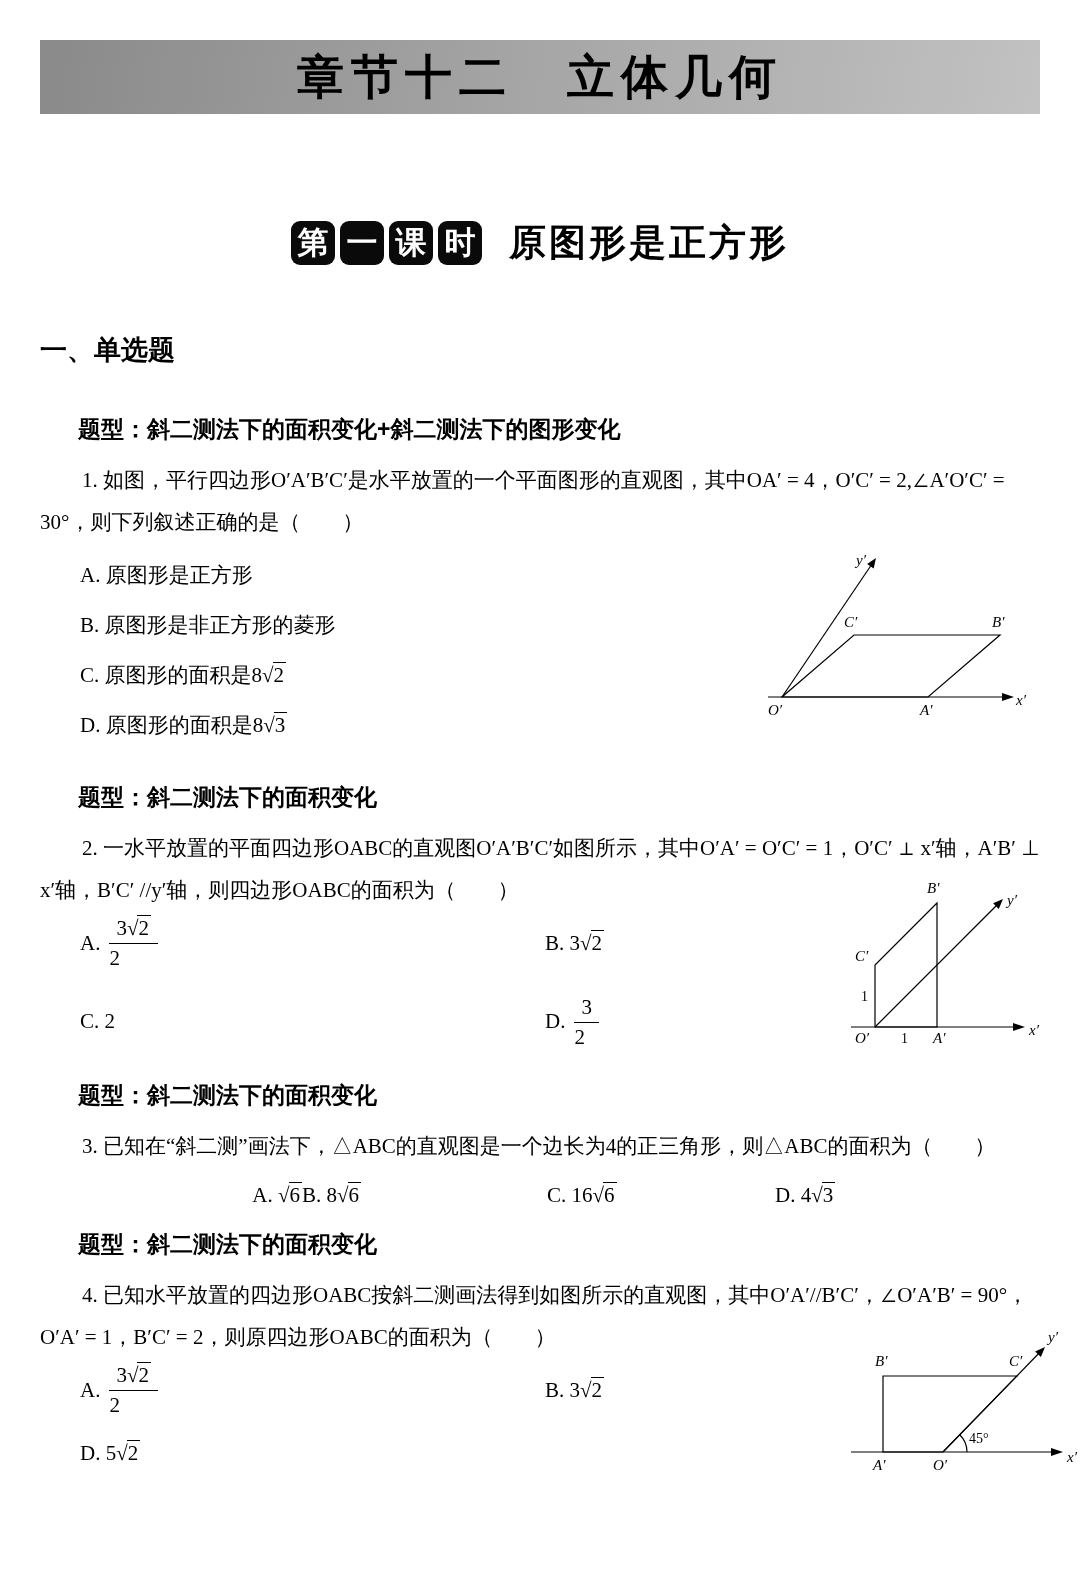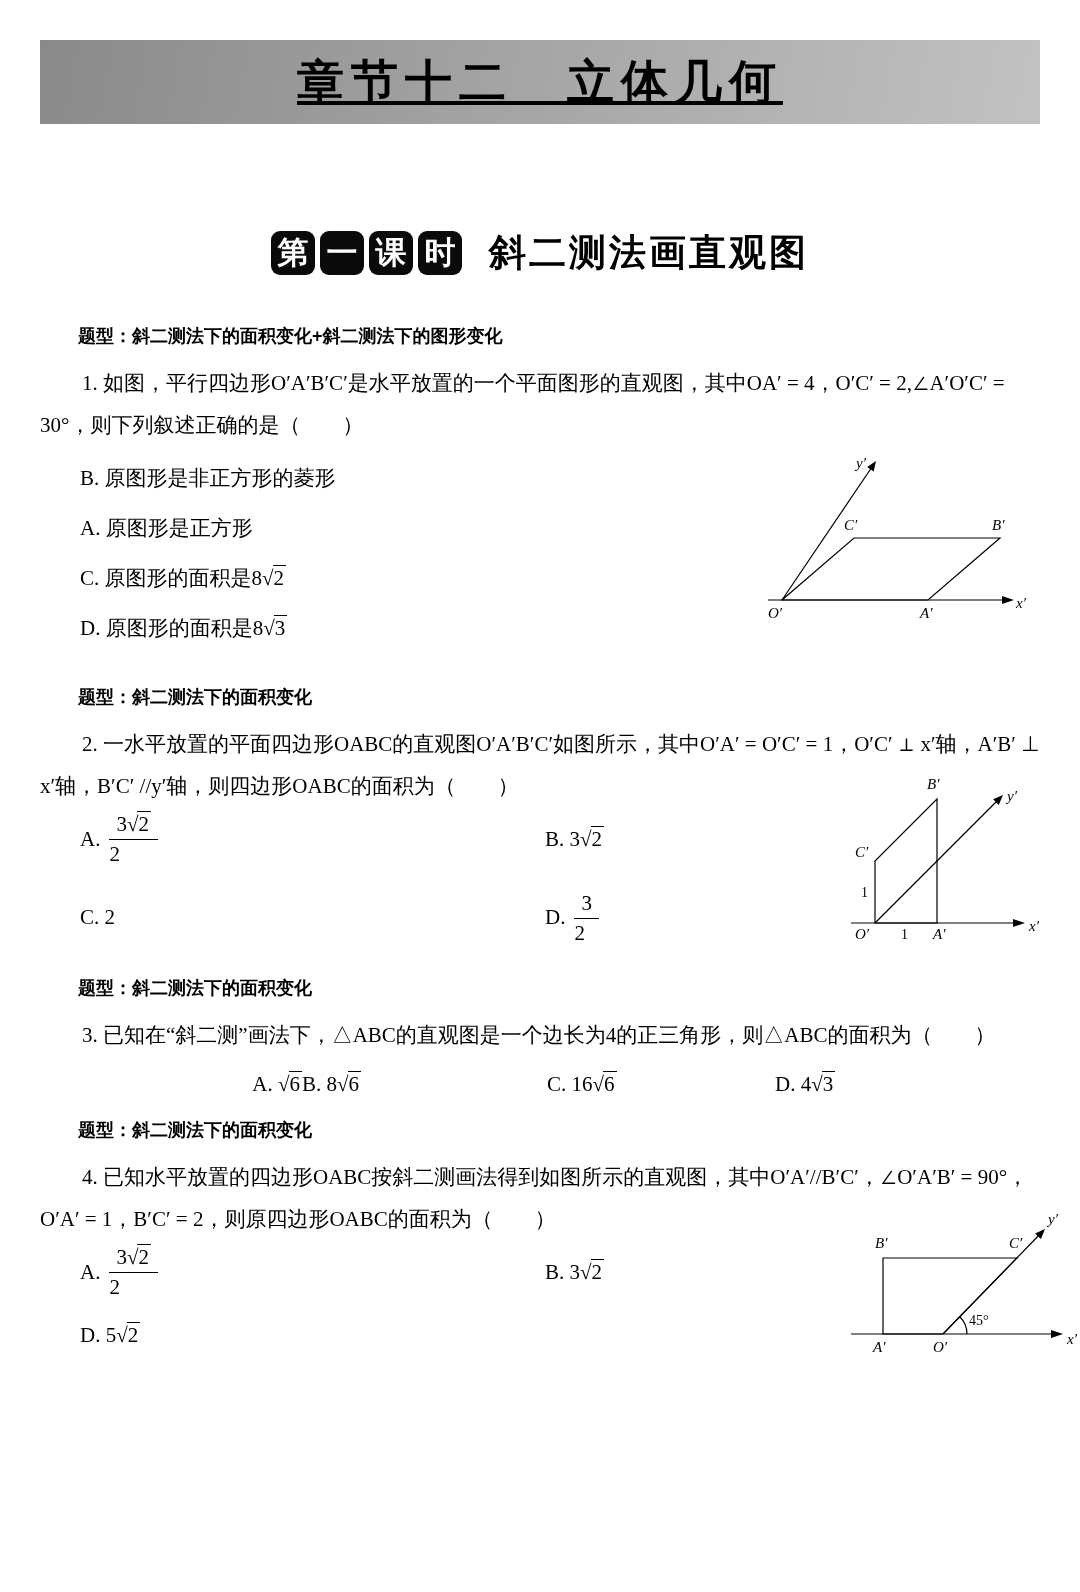--- a/index.html
+++ b/index.html
@@ -8,8 +8,8 @@
   .page { width:1080px; height:1592px; overflow:hidden; padding:40px 40px 0 40px; position:relative; background:#fff; }
 
   
-  .banner { height:84px; background:linear-gradient(100deg,#8a8a8a 0%,#a6a6a6 50%,#c2c2c2 100%);
-            display:flex; align-items:center; justify-content:center;text-decoration:underline; }
+  .banner { height:74px; background:linear-gradient(100deg,#8a8a8a 0%,#a6a6a6 50%,#c2c2c2 100%);
+            display:flex; align-items:center; justify-content:center; }
   .banner-title { font-family:"Liberation Sans", sans-serif; font-weight:bold; font-size:47px; letter-spacing:7px; color:#000; }
 
   

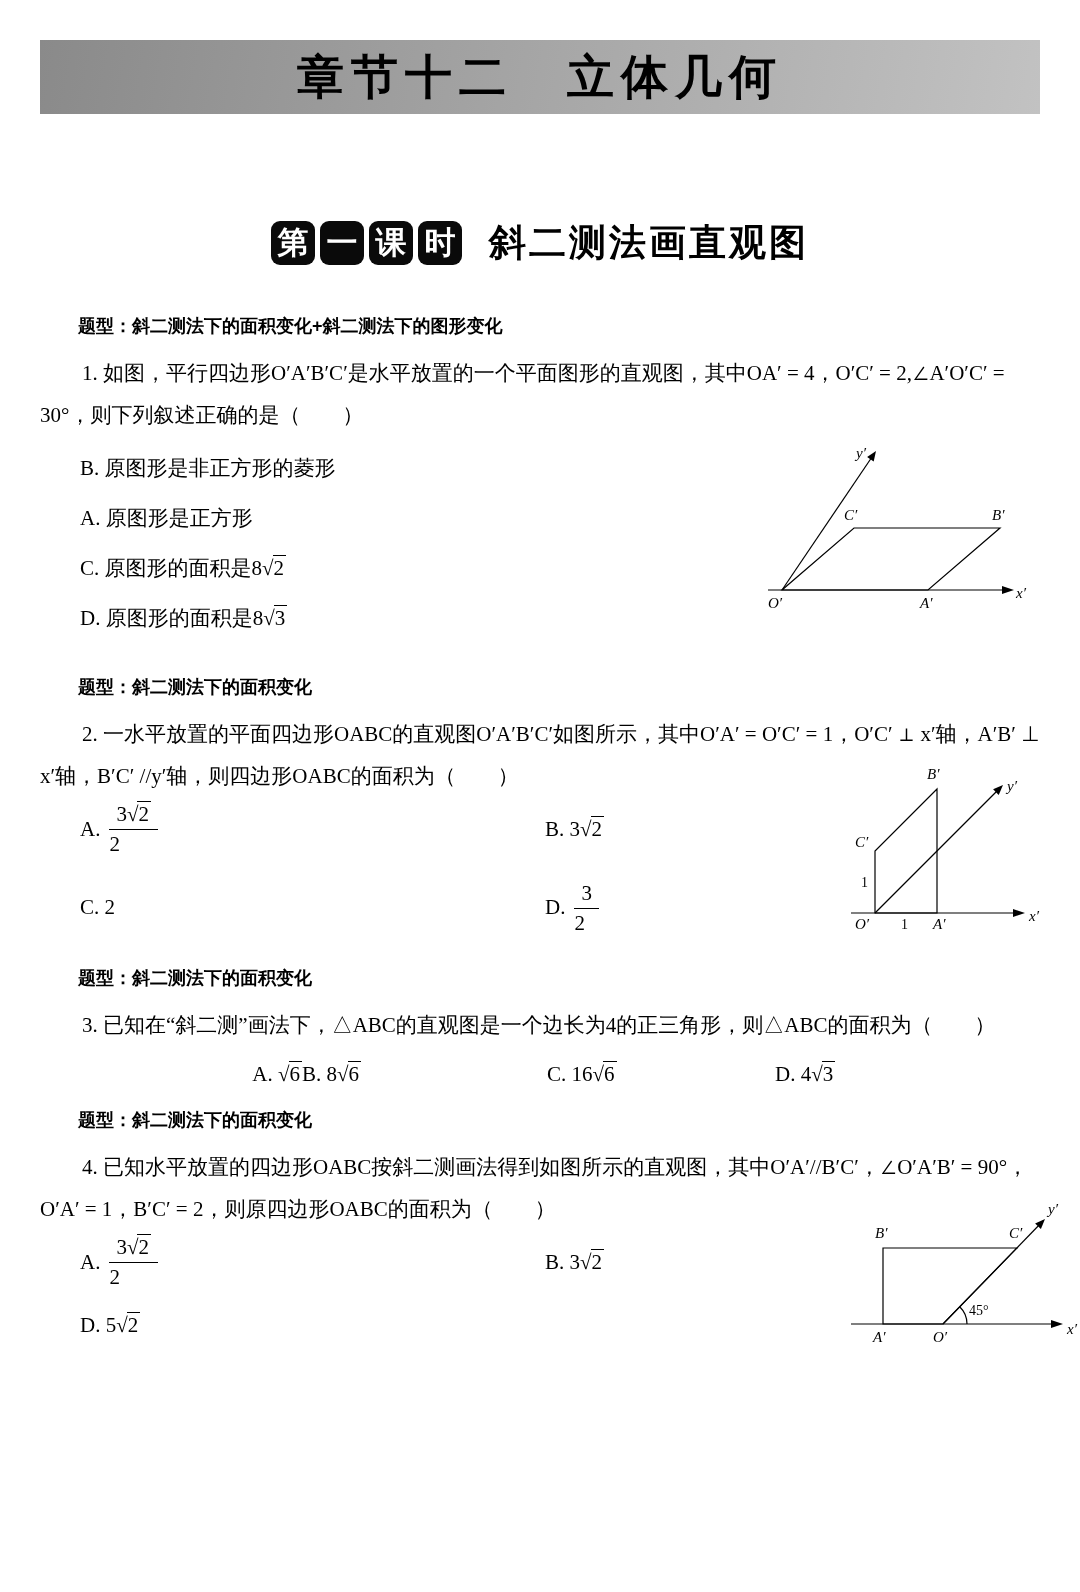--- a/index.html
+++ b/index.html
@@ -66,7 +66,7 @@
     <span class="badge">一</span>
     <span class="badge">课</span>
     <span class="badge">时</span>
-    <span class="lesson-title">斜二测法画直观图</span>
+    <span class="lesson-title">原图形是正方形</span>
   </div>
 
 

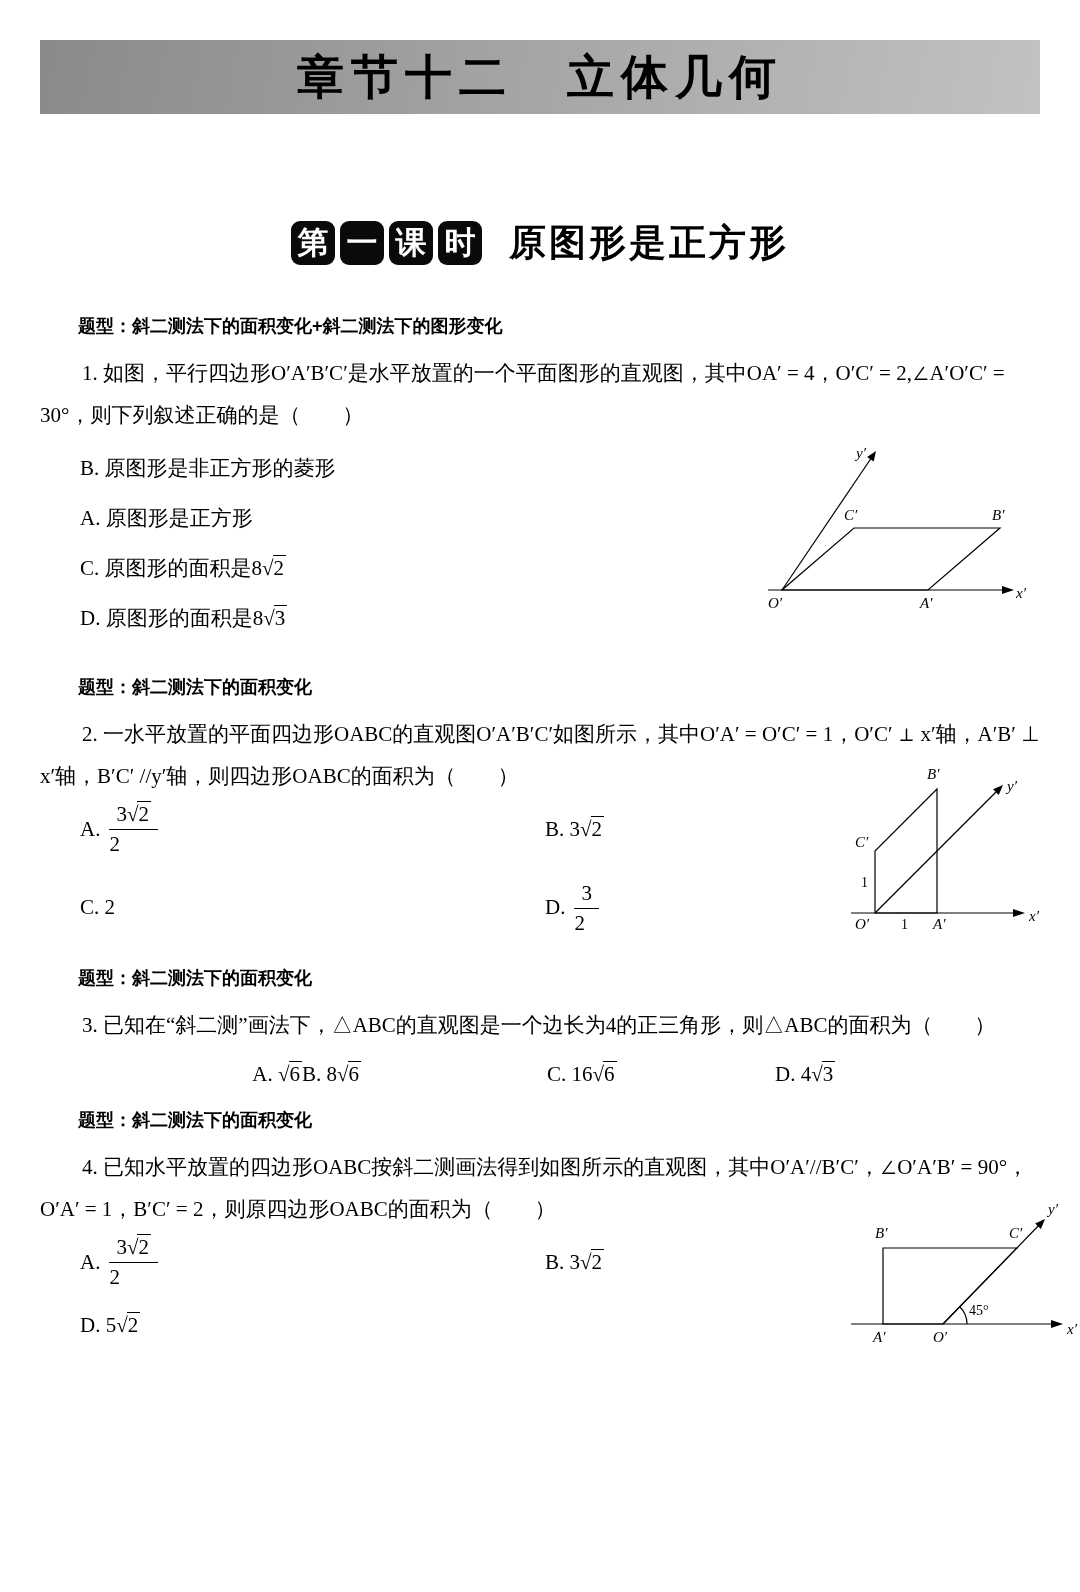--- a/index.html
+++ b/index.html
@@ -69,6 +69,7 @@
     <span class="lesson-title">原图形是正方形</span>
   </div>
 
+  <div class="section-title">一、单选题</div>
 
   <div class="q1">
     <p class="type-label">题型：斜二测法下的面积变化+斜二测法下的图形变化</p>

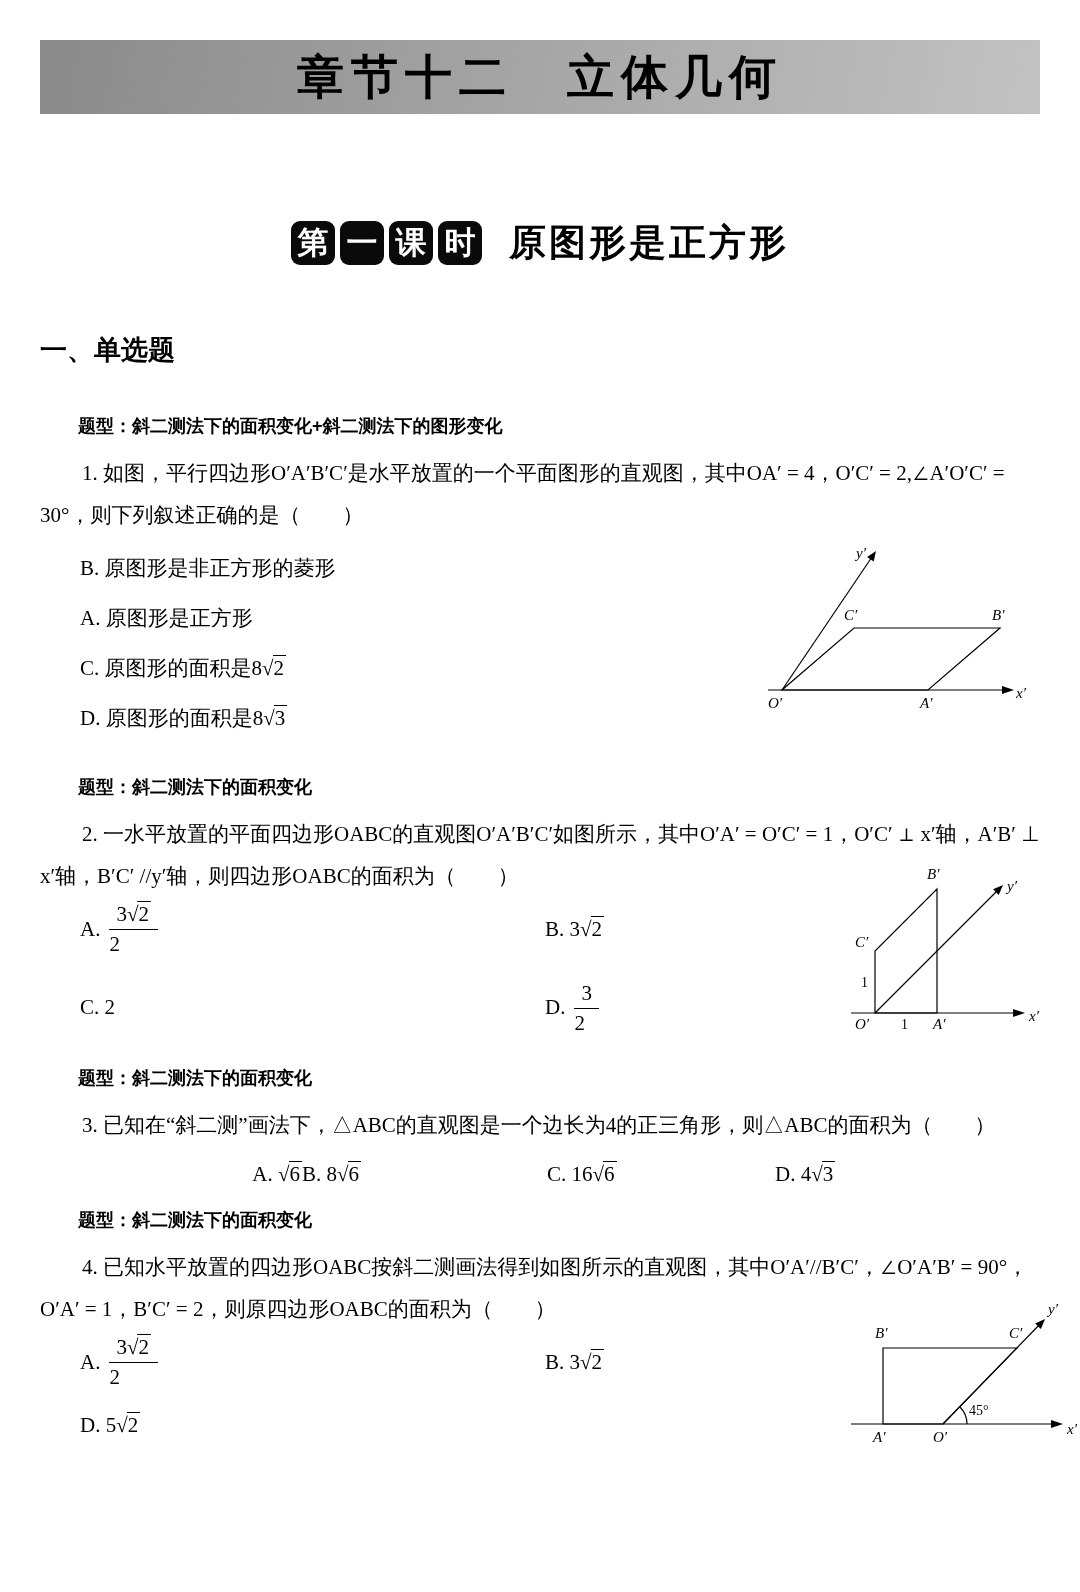--- a/index.html
+++ b/index.html
@@ -21,7 +21,7 @@
 
   .section-title { margin-top:64px; font-family:"Liberation Sans", sans-serif; font-weight:bold; font-size:27px; }
 
-  .type-label { font-family:"Liberation Sans", sans-serif; font-weight:bold; font-size:18px; margin:46px 0 0 38px; }
+  .type-label { font-family:"Liberation Sans", sans-serif; font-weight:bold; font-size:23px; margin:46px 0 0 38px; }
   .q2 .type-label, .q3 .type-label, .q4 .type-label { margin-top:21px; }
 
   .stem { font-size:21px; line-height:2.0; margin-top:14px; text-indent:2em; }

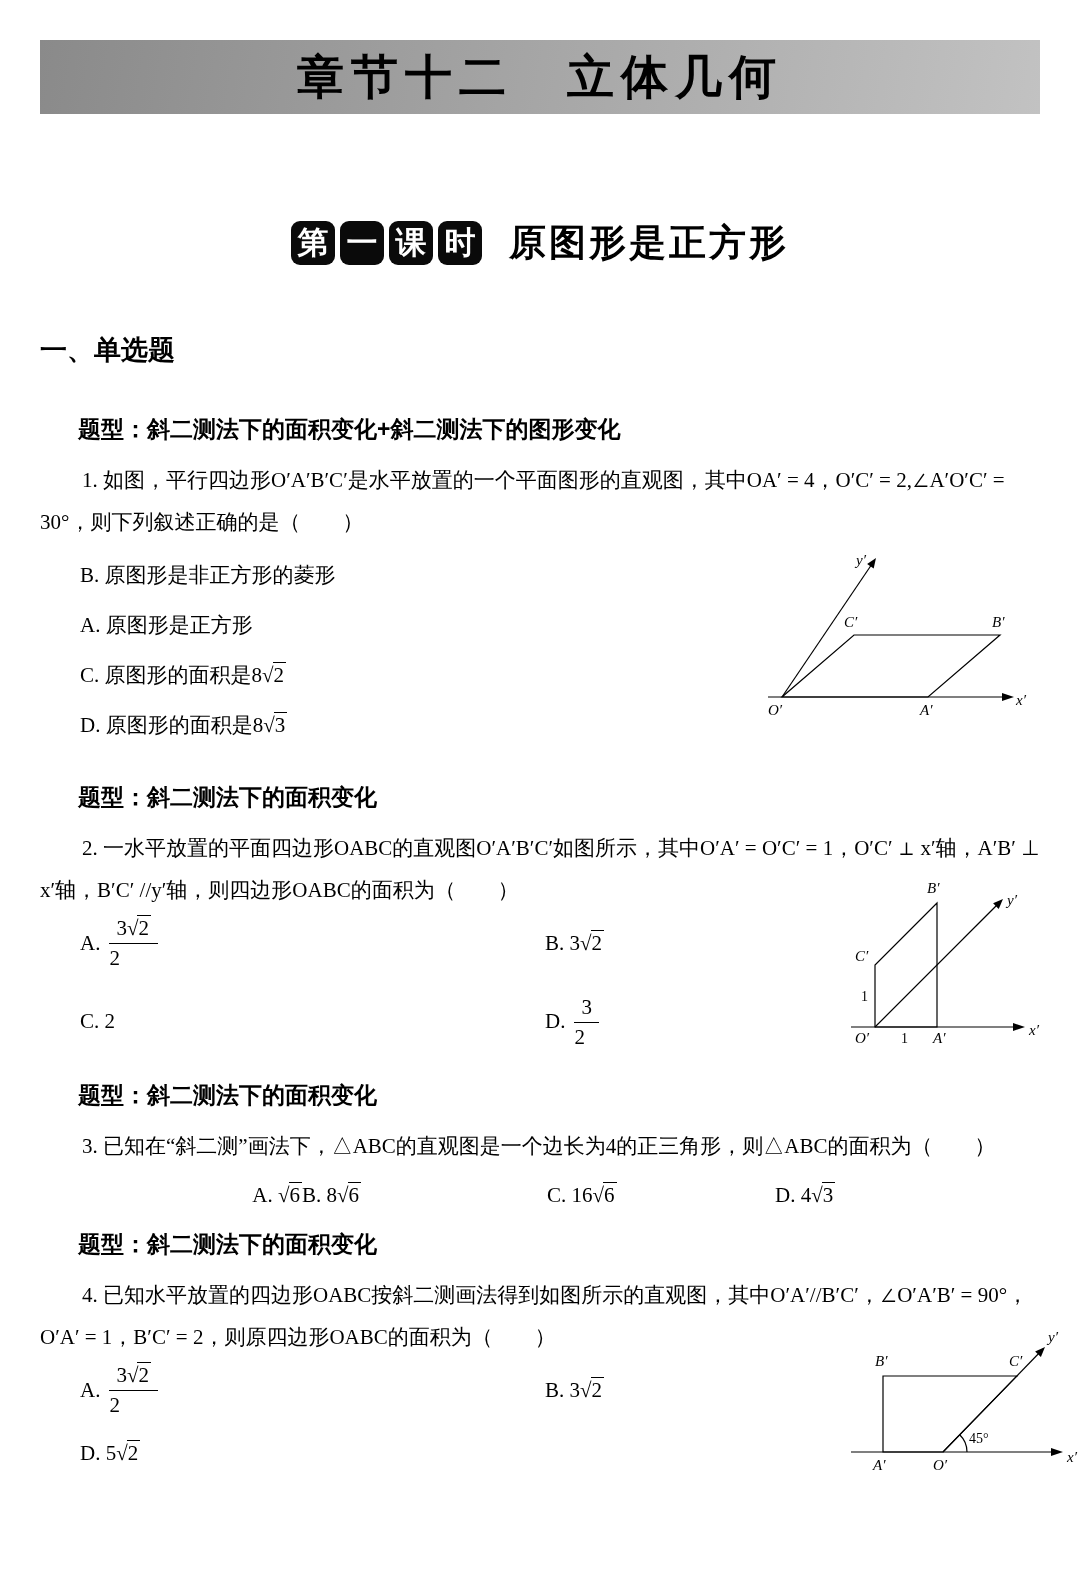--- a/index.html
+++ b/index.html
@@ -76,8 +76,8 @@
     <p class="stem">1. 如图，平行四边形O′A′B′C′是水平放置的一个平面图形的直观图，其中OA′ = 4，O′C′ = 2,∠A′O′C′ = 30°，则下列叙述正确的是（　　）</p>
     <div class="q-row">
       <div class="options-stack">
+        <p class="option">A. 原图形是正方形</p>
         <p class="option">B. 原图形是非正方形的菱形</p>
-        <p class="option">A. 原图形是正方形</p>
         <p class="option">C. 原图形的面积是8<span class="sq">√</span><span class="rad">2</span></p>
         <p class="option">D. 原图形的面积是8<span class="sq">√</span><span class="rad">3</span></p>
       </div>

